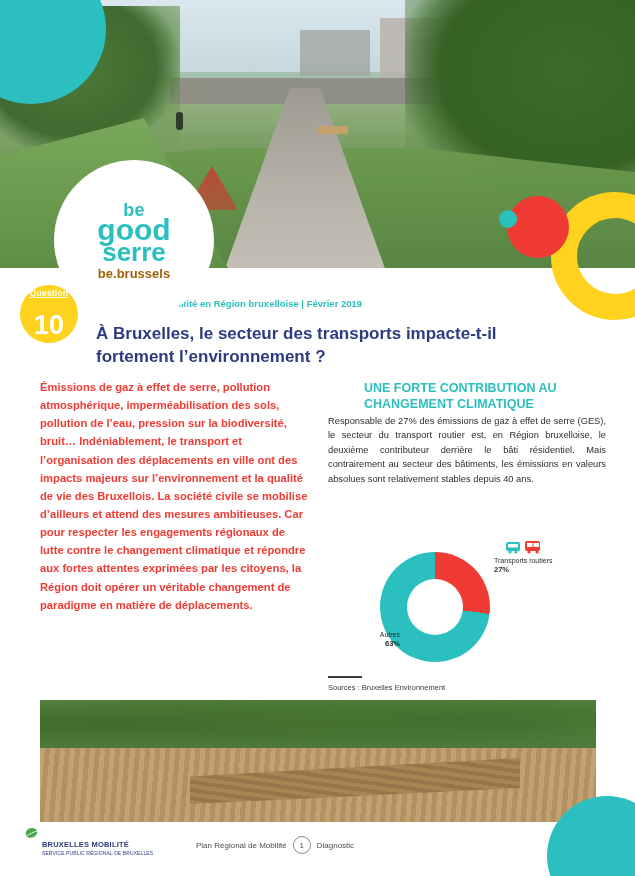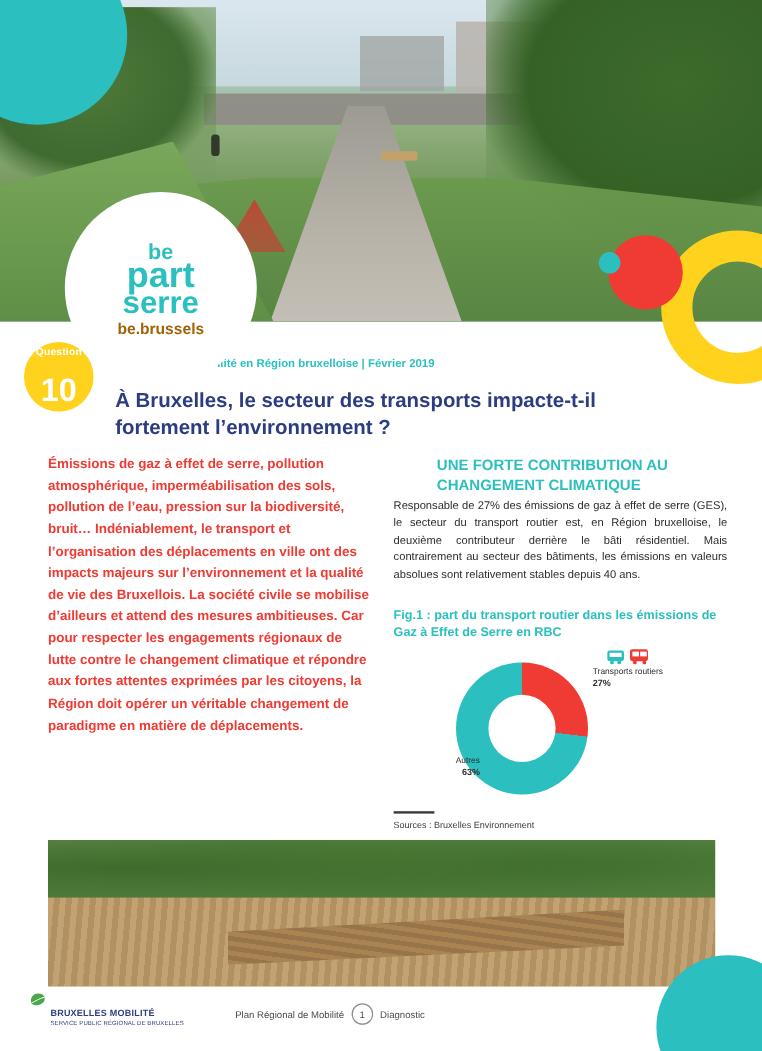--- a/index.html
+++ b/index.html
@@ -273,7 +273,7 @@
   <div class="logo-circle">
     <div class="bgm-logo">
       <div class="l1">be</div>
-      <div class="l2">part</div>
+      <div class="l2">good</div>
       <div class="l3">serre</div>
       <div class="l4">be.brussels</div>
     </div>

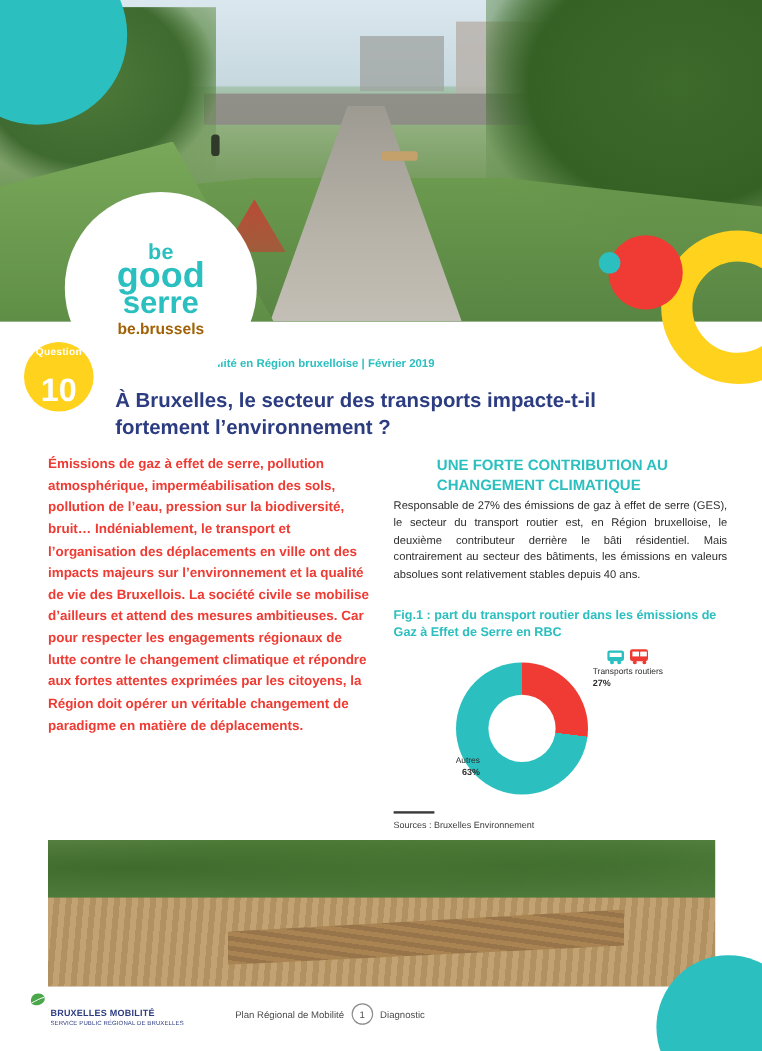--- a/index.html
+++ b/index.html
@@ -130,7 +130,7 @@
     display:flex; flex-direction:column; align-items:center; justify-content:center;
     line-height:1;
   }
-  .q-badge .q-word { font-size: 8.5px; font-weight:bold; letter-spacing:.2px; margin-bottom:17px; }
+  .q-badge .q-word { font-size: 8.5px; font-weight:bold; letter-spacing:.2px; margin-bottom:17px;text-decoration:underline; }
   .q-badge .q-num { font-size: 27px; font-weight: bold; margin-top:-2px; }
 
   .kicker {

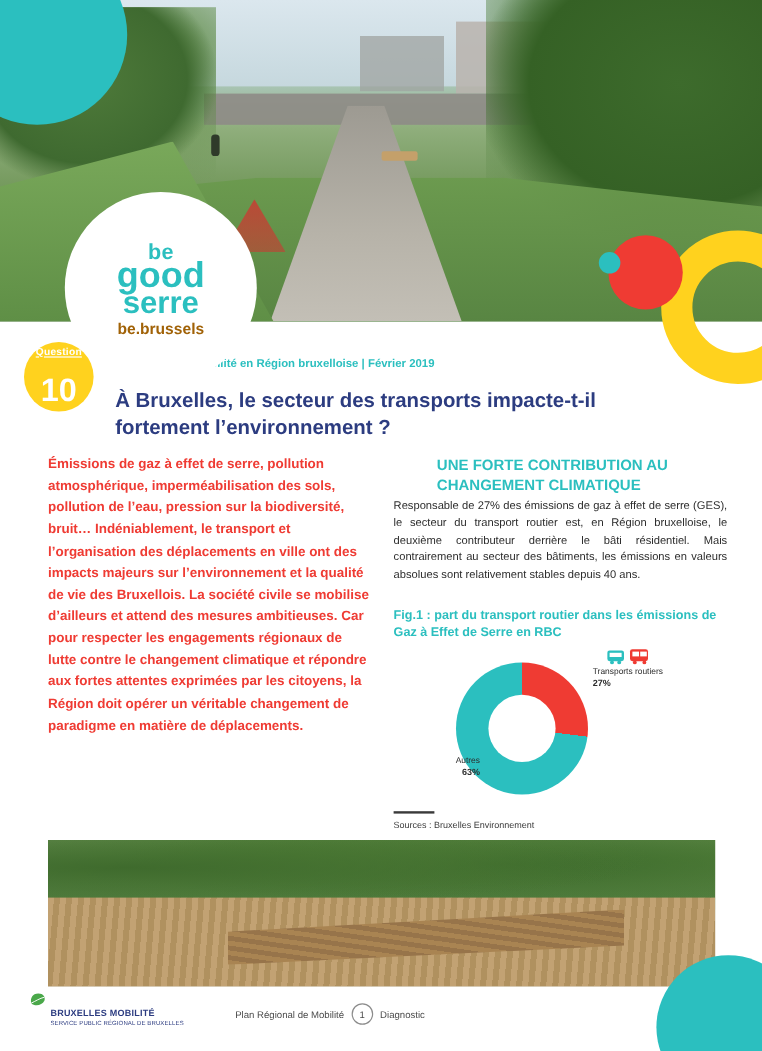--- a/index.html
+++ b/index.html
@@ -291,7 +291,6 @@
 
   <div class="sub-title">UNE FORTE CONTRIBUTION AU CHANGEMENT CLIMATIQUE</div>
   <div class="body-text">Responsable de 27% des émissions de gaz à effet de serre (GES), le secteur du transport routier est, en Région bruxelloise, le deuxième contributeur derrière le bâti résidentiel. Mais contrairement au secteur des bâtiments, les émissions en valeurs absolues sont relativement stables depuis 40 ans.</div>
-  <div class="fig-caption">Fig.1 : part du transport routier dans les émissions de Gaz à Effet de Serre en RBC</div>
 
   <div class="donut-wrap">
     <div class="donut"></div>

